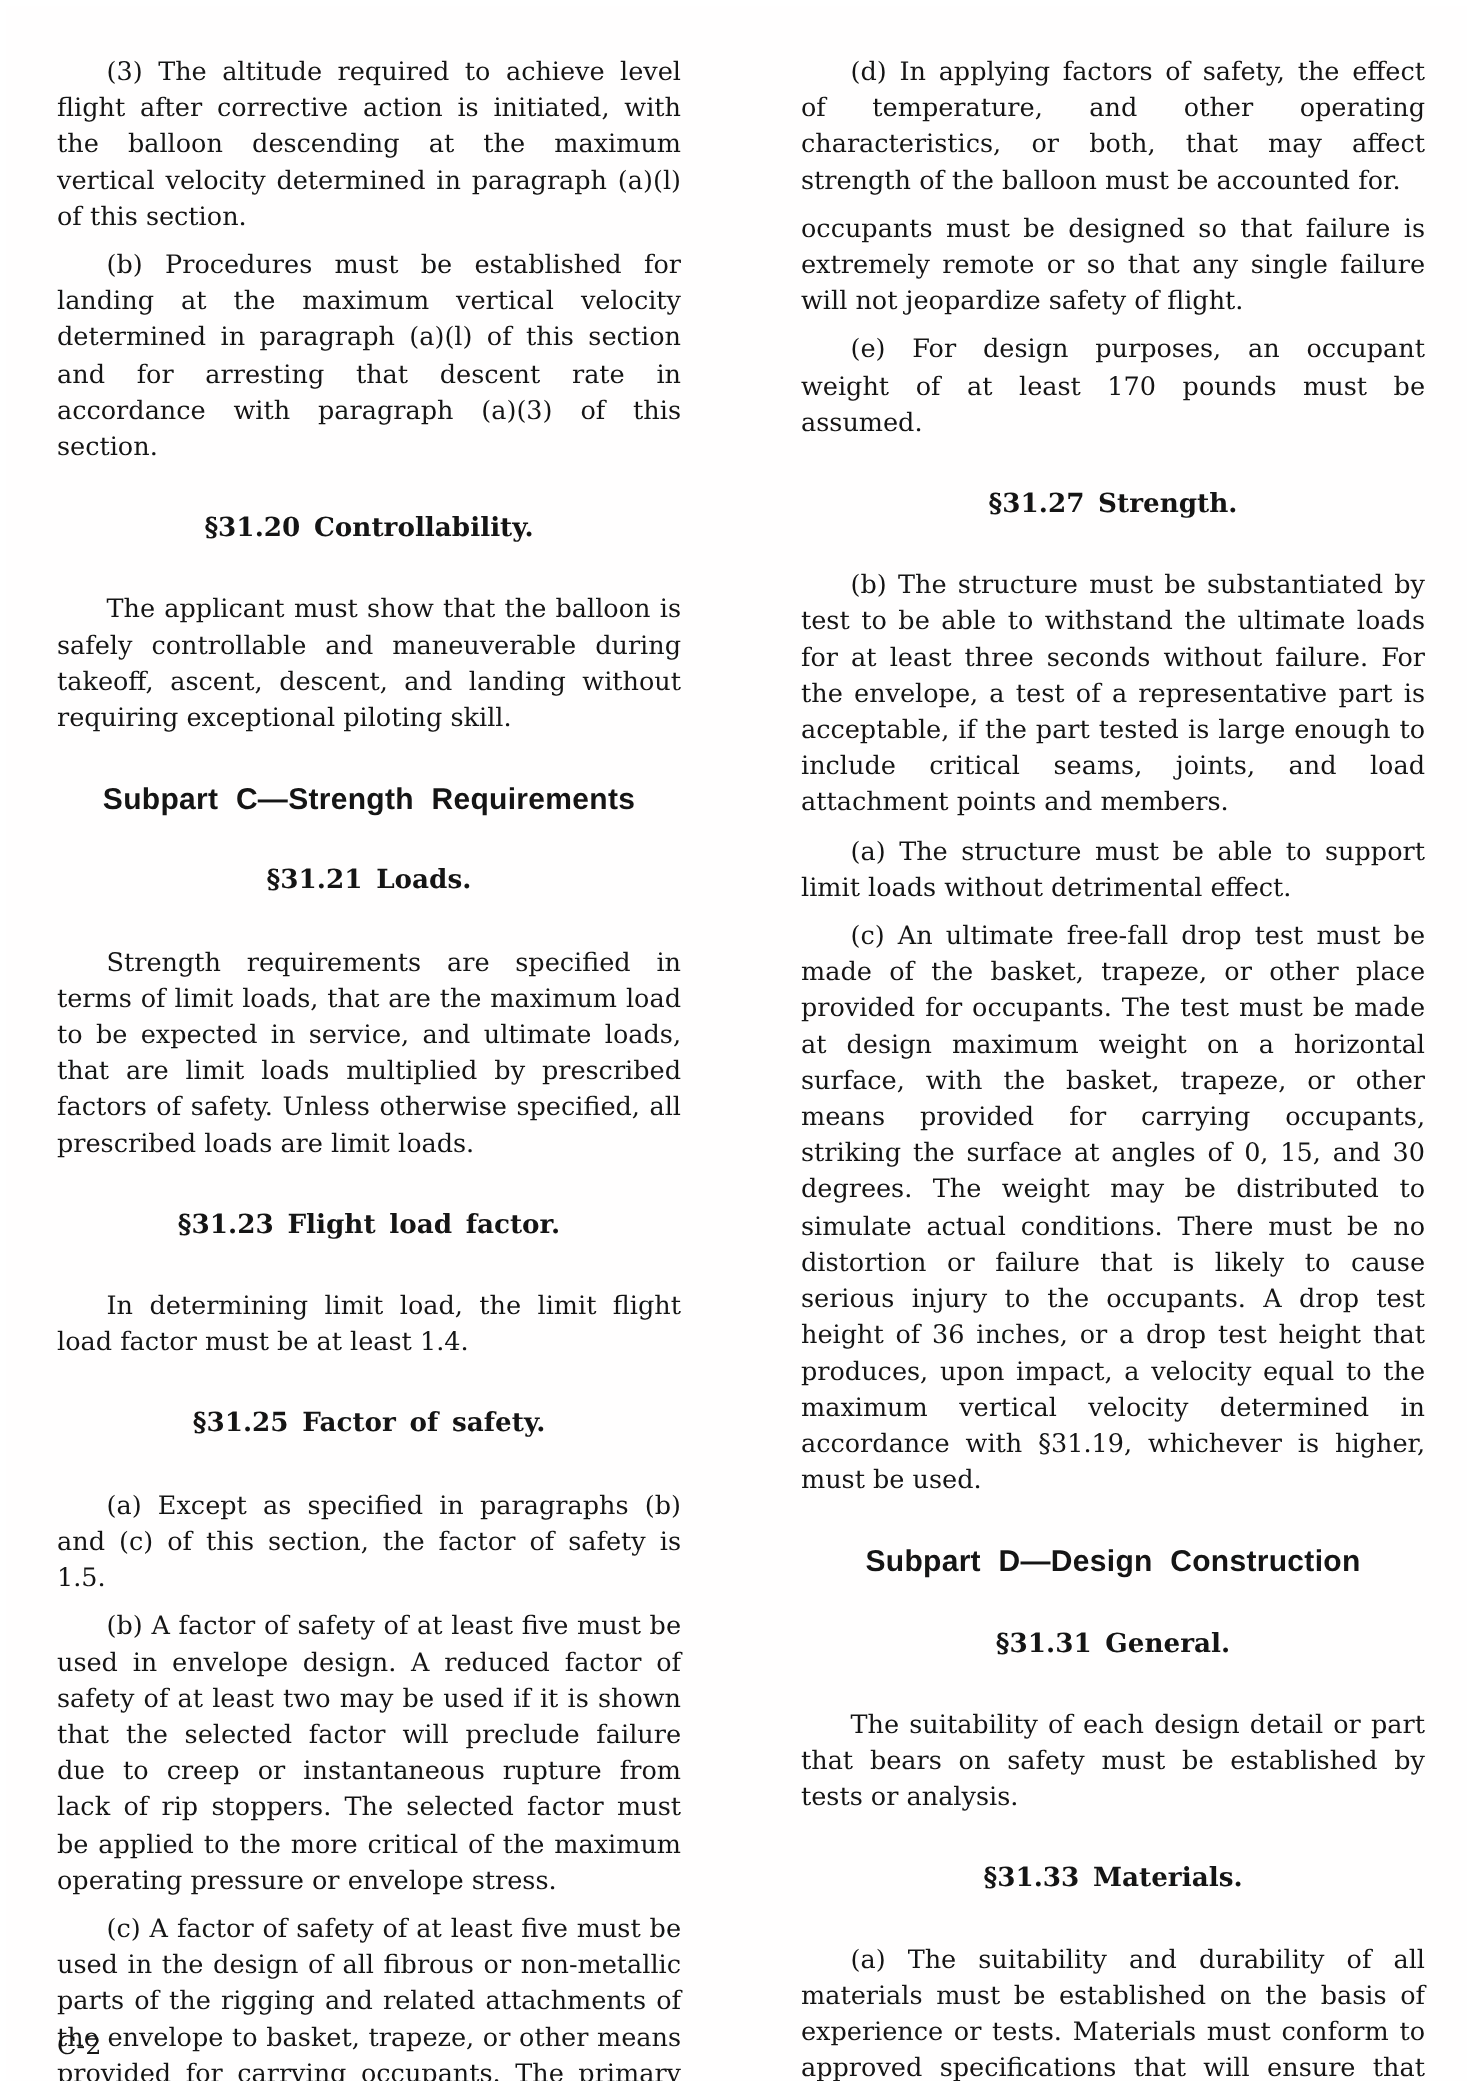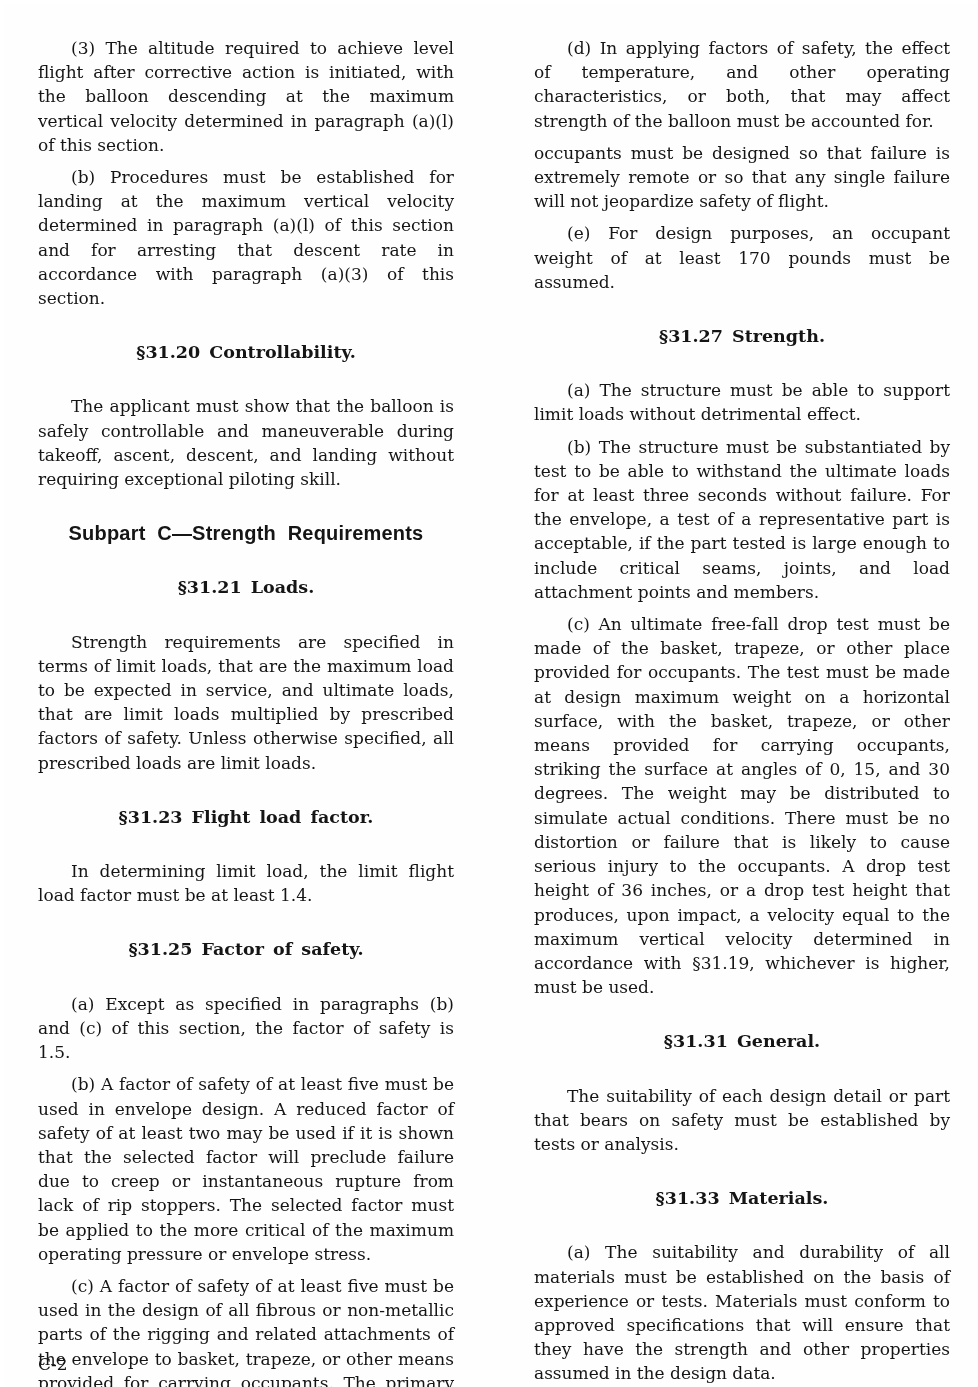--- a/index.html
+++ b/index.html
@@ -75,8 +75,8 @@
         <p class="body-para">occupants must be designed so that failure is extremely remote or so that any single failure will not jeopardize safety of flight.</p>
         <p class="body-para indent">(e)  For design purposes, an occupant weight of at least 170 pounds must be assumed.</p>
         <h2 class="section-heading">§31.27  Strength.</h2>
+        <p class="body-para indent">(b)  The structure must be substantiated by test to be able to withstand the ultimate loads for at least three seconds without failure. For the envelope, a test of a representative part is acceptable, if the part tested is large enough to include critical seams, joints, and load attachment points and members.</p>
         <p class="body-para indent">(a)  The structure must be able to support limit loads without detrimental effect.</p>
-        <p class="body-para indent">(b)  The structure must be substantiated by test to be able to withstand the ultimate loads for at least three seconds without failure. For the envelope, a test of a representative part is acceptable, if the part tested is large enough to include critical seams, joints, and load attachment points and members.</p>
         <p class="body-para indent">(c)  An ultimate free-fall drop test must be made of the basket, trapeze, or other place provided for occupants. The test must be made at design maximum weight on a horizontal surface, with the basket, trapeze, or other means provided for carrying occupants, striking the surface at angles of 0, 15, and 30 degrees. The weight may be distributed to simulate actual conditions. There must be no distortion or failure that is likely to cause serious injury to the occupants. A drop test height of 36 inches, or a drop test height that produces, upon impact, a velocity equal to the maximum vertical velocity determined in accordance with §31.19, whichever is higher, must be used.</p>
         <h2 class="section-heading">§31.31  General.</h2>
         <p class="body-para indent">The suitability of each design detail or part that bears on safety must be established by tests or analysis.</p>

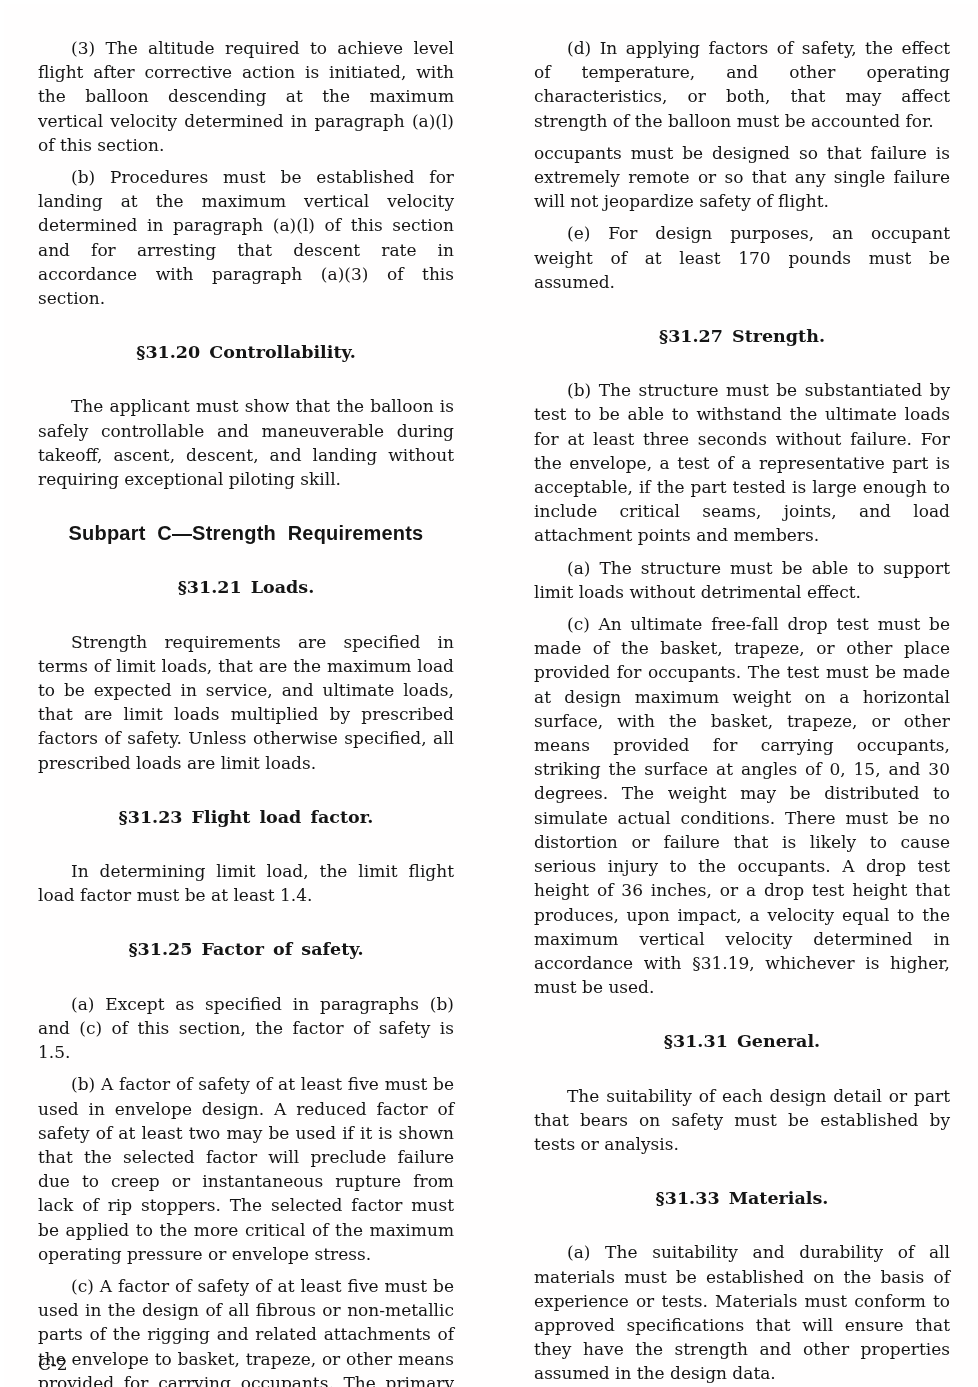--- a/index.html
+++ b/index.html
@@ -78,6 +78,7 @@
         <p class="body-para indent">(b)  The structure must be substantiated by test to be able to withstand the ultimate loads for at least three seconds without failure. For the envelope, a test of a representative part is acceptable, if the part tested is large enough to include critical seams, joints, and load attachment points and members.</p>
         <p class="body-para indent">(a)  The structure must be able to support limit loads without detrimental effect.</p>
         <p class="body-para indent">(c)  An ultimate free-fall drop test must be made of the basket, trapeze, or other place provided for occupants. The test must be made at design maximum weight on a horizontal surface, with the basket, trapeze, or other means provided for carrying occupants, striking the surface at angles of 0, 15, and 30 degrees. The weight may be distributed to simulate actual conditions. There must be no distortion or failure that is likely to cause serious injury to the occupants. A drop test height of 36 inches, or a drop test height that produces, upon impact, a velocity equal to the maximum vertical velocity determined in accordance with §31.19, whichever is higher, must be used.</p>
+        <h2 class="subpart-heading">Subpart D—Design Construction</h2>
         <h2 class="section-heading">§31.31  General.</h2>
         <p class="body-para indent">The suitability of each design detail or part that bears on safety must be established by tests or analysis.</p>
         <h2 class="section-heading">§31.33  Materials.</h2>

